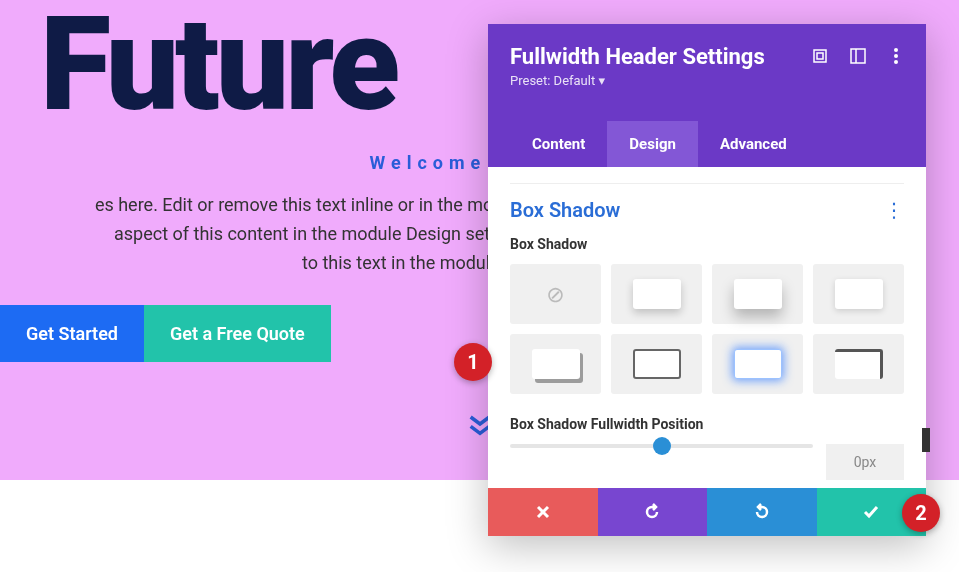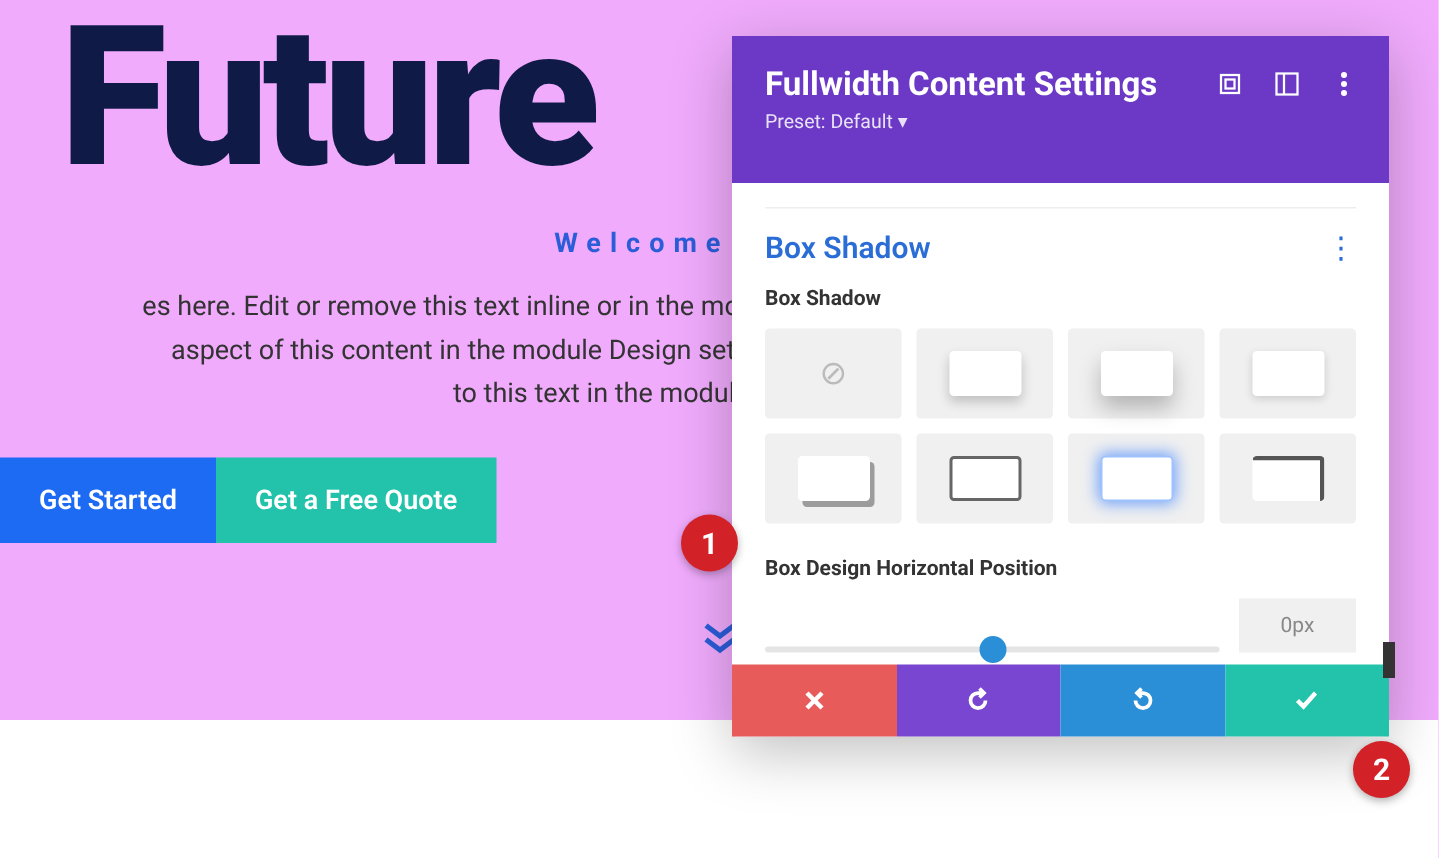--- a/index.html
+++ b/index.html
@@ -83,7 +83,7 @@
   <div class="panel-header">
     <div class="panel-title-row">
       <div>
-        <div class="panel-title">Fullwidth Content Settings</div>
+        <div class="panel-title">Fullwidth Header Settings</div>
         <div class="panel-preset">Preset: Default ▾</div>
       </div>
       <div class="panel-icons">

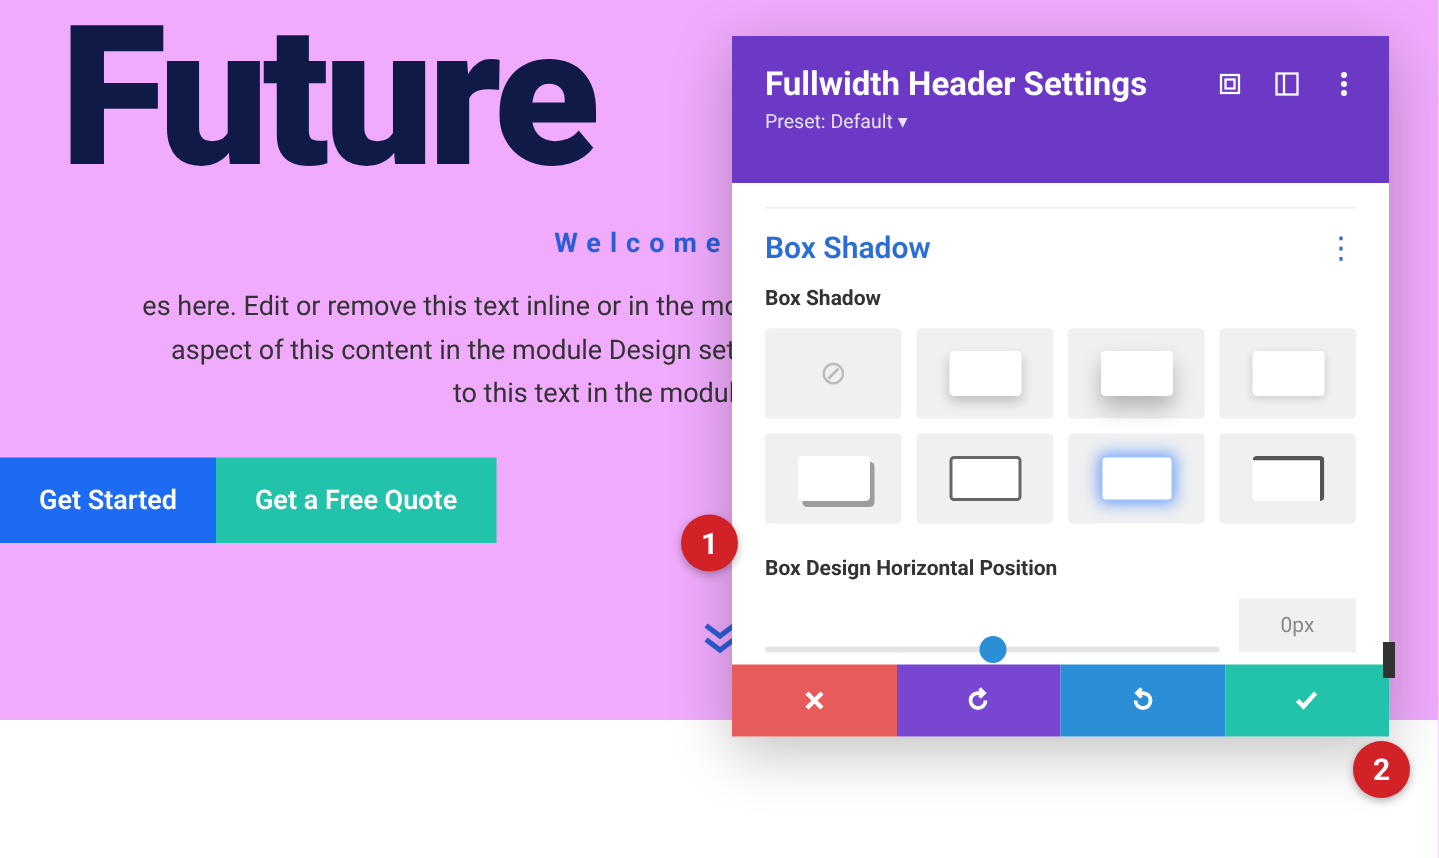--- a/index.html
+++ b/index.html
@@ -108,6 +108,11 @@
           </span>
       </div>
     </div>
+    <div class="tabs">
+      <div class="tab">Content</div>
+      <div class="tab active">Design</div>
+      <div class="tab">Advanced</div>
+    </div>
   </div>
 
   <div class="panel-body">

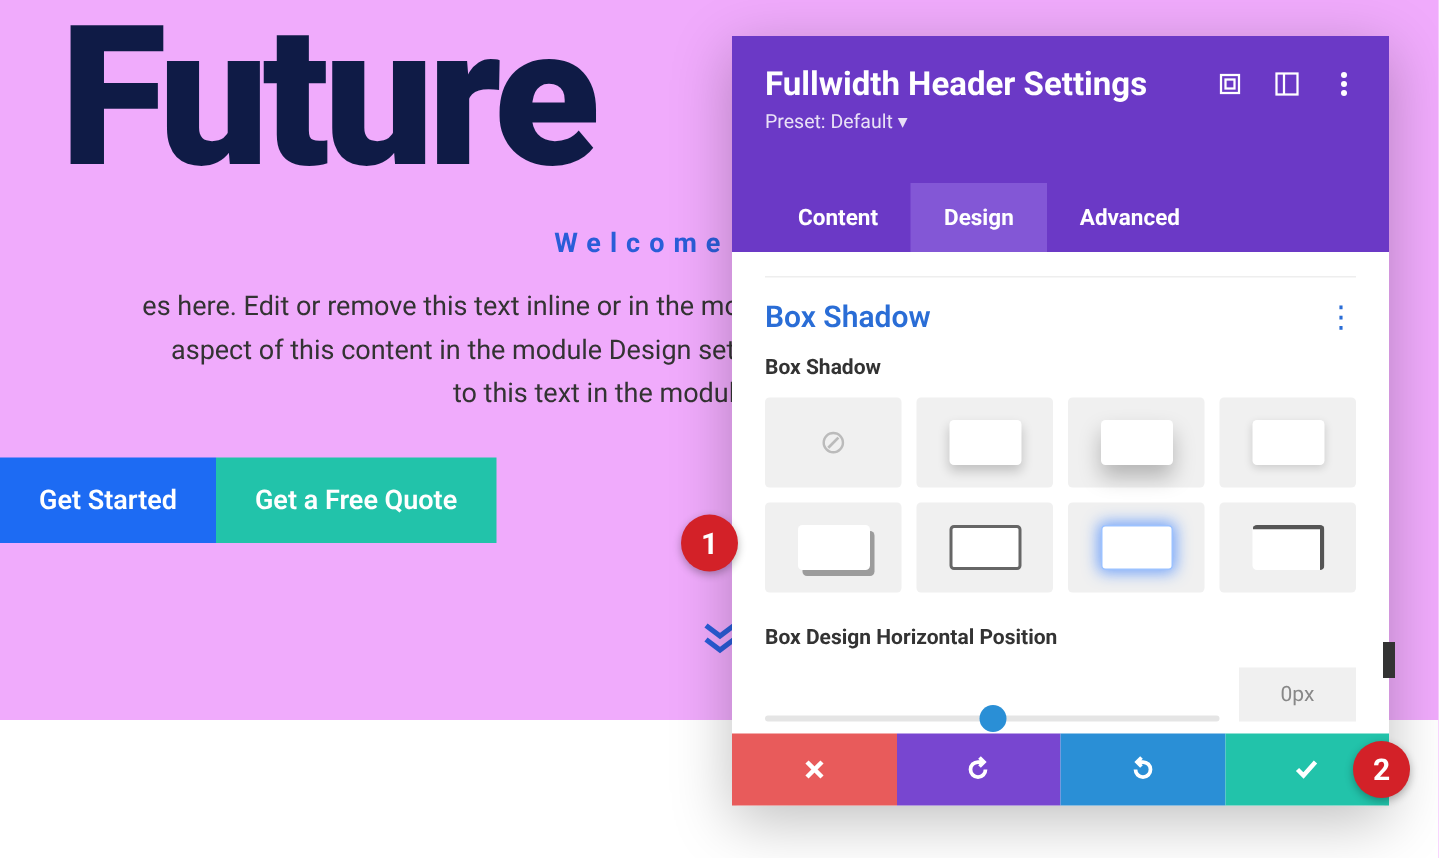--- a/index.html
+++ b/index.html
@@ -148,7 +148,7 @@
           <div class="shadow-preview sp7"></div>
         </div>
     </div>
-    <div class="field-label">Box Design Horizontal Position</div>
+    <div class="field-label">Box Shadow Fullwidth Position</div>
     <div class="slider-row">
       <input type="range" class="slider" min="-100" max="100" value="0" style="">
       <input type="text" class="slider-val" value="0px" style="">

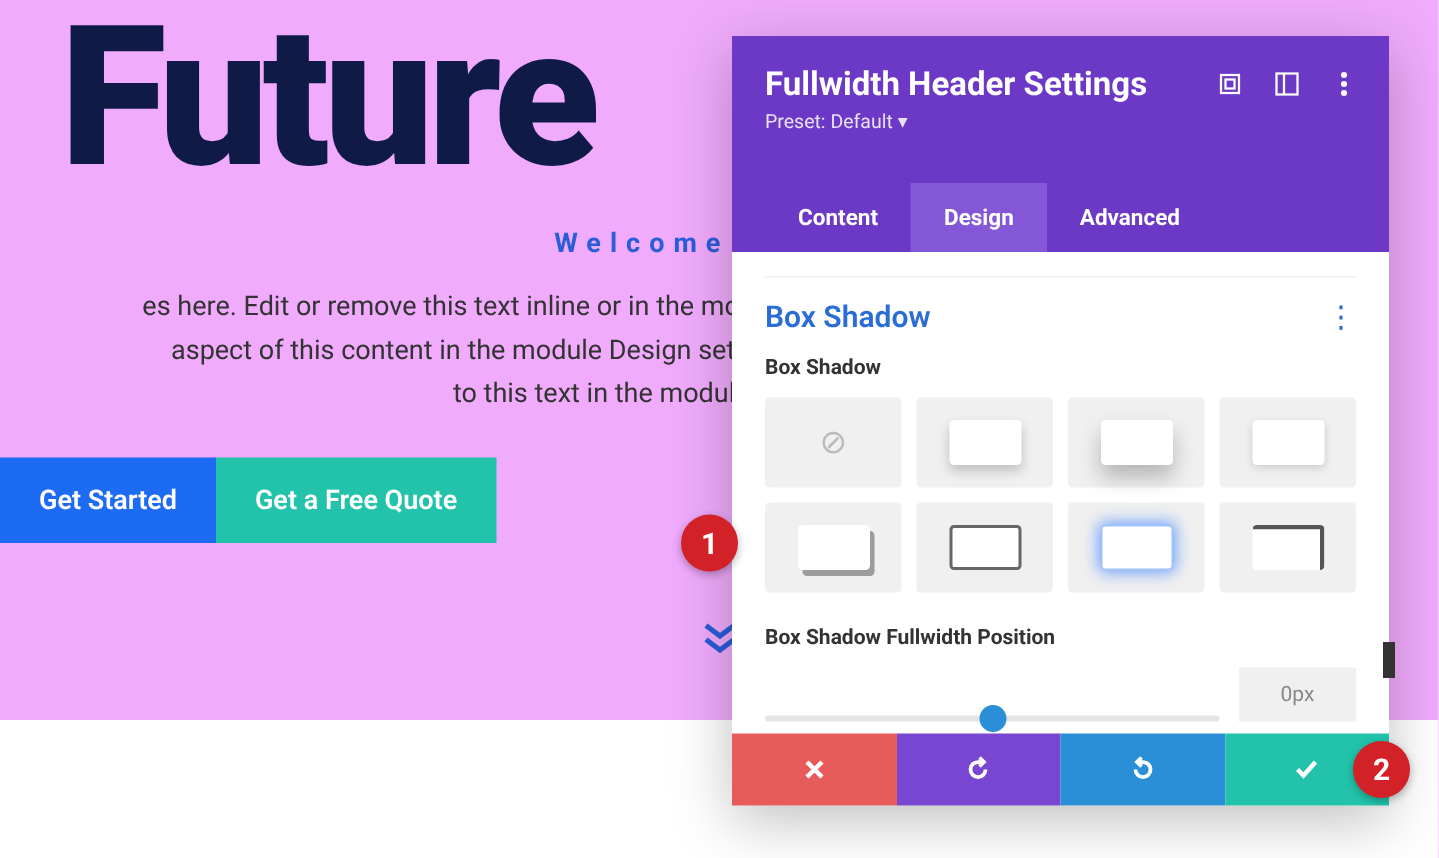--- a/index.html
+++ b/index.html
@@ -41,7 +41,7 @@
   .sp6{box-shadow:0 0 10px 2px rgba(60,130,255,.7);border:1px solid #9cc2ff}
   .sp7{border-top:3px solid #555;border-right:3px solid #555;background:#fff}
   .none-icon{font-size:22px;color:#bbb}
-  .slider-row{display:flex;align-items:flex-end;gap:13px;margin-bottom:8px}
+  .slider-row{display:flex;align-items:flex-start;gap:13px;margin-bottom:8px}
   .slider{flex:1;appearance:none;height:4px;background:#e5e5e5;border-radius:2px;outline:none}
   .slider::-webkit-slider-thumb{appearance:none;width:18px;height:18px;background:#2a8fd6;border-radius:50%;cursor:pointer}
   .slider::-moz-range-thumb{width:18px;height:18px;background:#2a8fd6;border-radius:50%;border:none;cursor:pointer}

